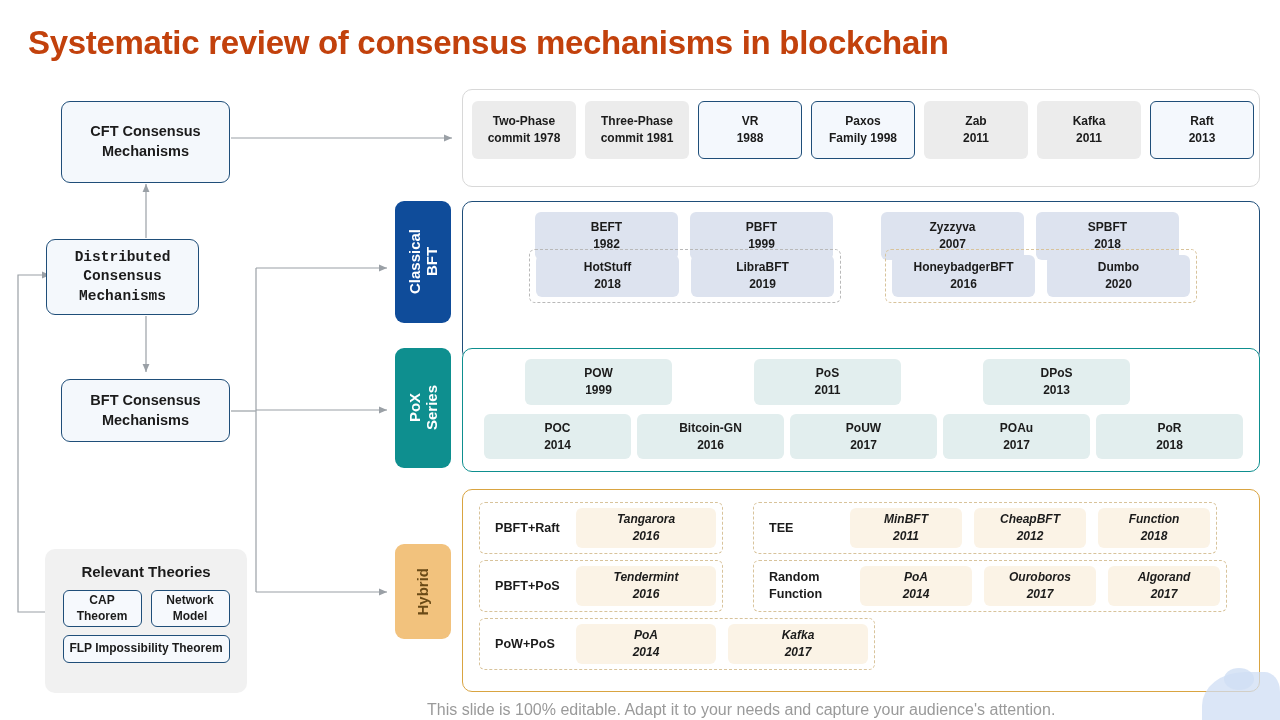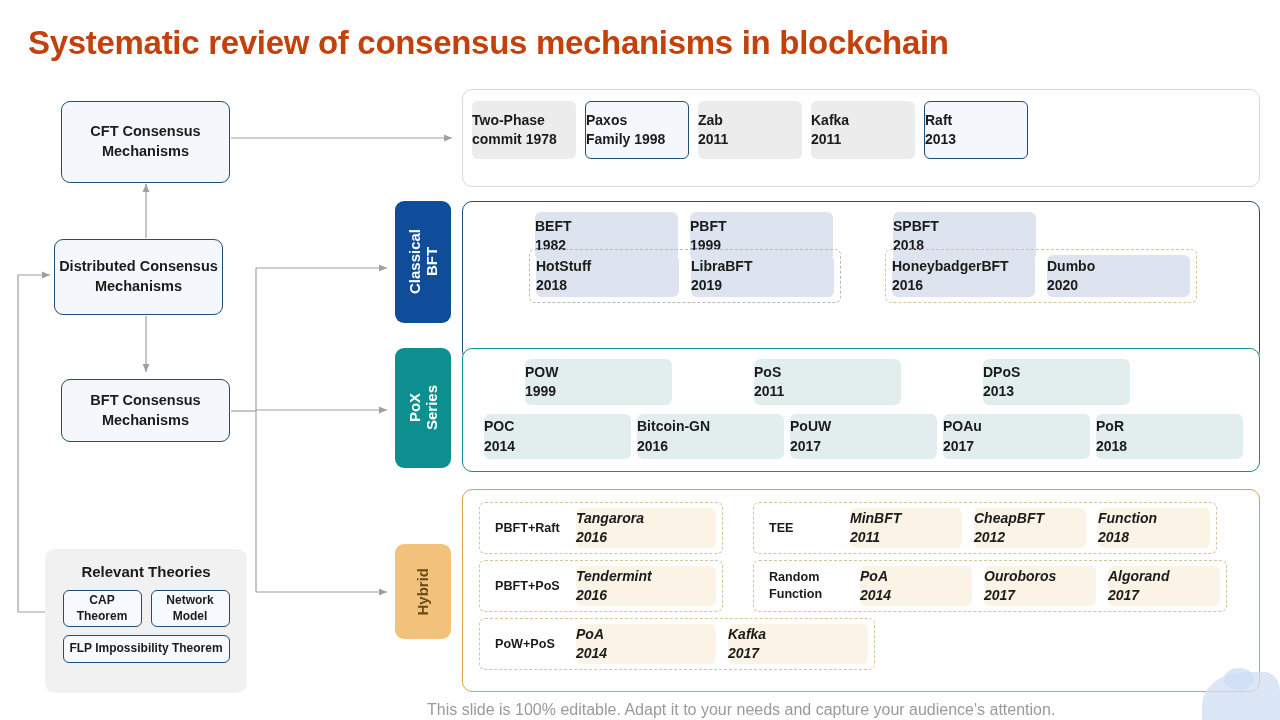--- a/index.html
+++ b/index.html
@@ -77,8 +77,8 @@
   
   .chip {
     border-radius: 6px; display: flex; flex-direction: column;
-    align-items: flex-start; justify-content: center; text-align: center;
-    font-size: 14px; font-weight: 700; color: #1b1b1b; line-height: 1.38;
+    align-items: center; justify-content: center; text-align: center;
+    font-size: 12px; font-weight: 700; color: #1b1b1b; line-height: 1.38;
   }
   .chip .yr { font-weight: 700; }
 

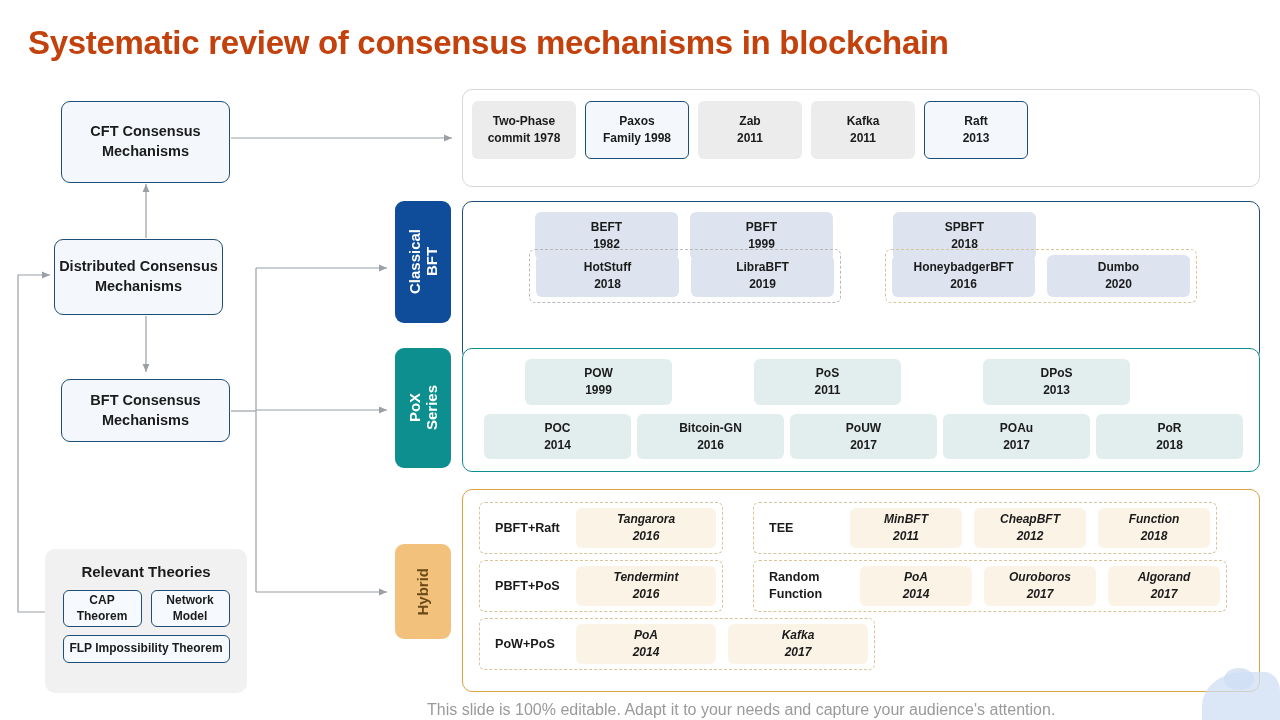--- a/index.html
+++ b/index.html
@@ -208,6 +208,10 @@
           <div>Two-Phase</div>
           <div class="yr">commit 1978</div>
         </div>
+        <div class="chip chip-grey">
+          <div>Three-Phase</div>
+          <div class="yr">commit 1981</div>
+        </div>
         <div class="chip chip-outline">
           <div>Paxos</div>
           <div class="yr">Family 1998</div>

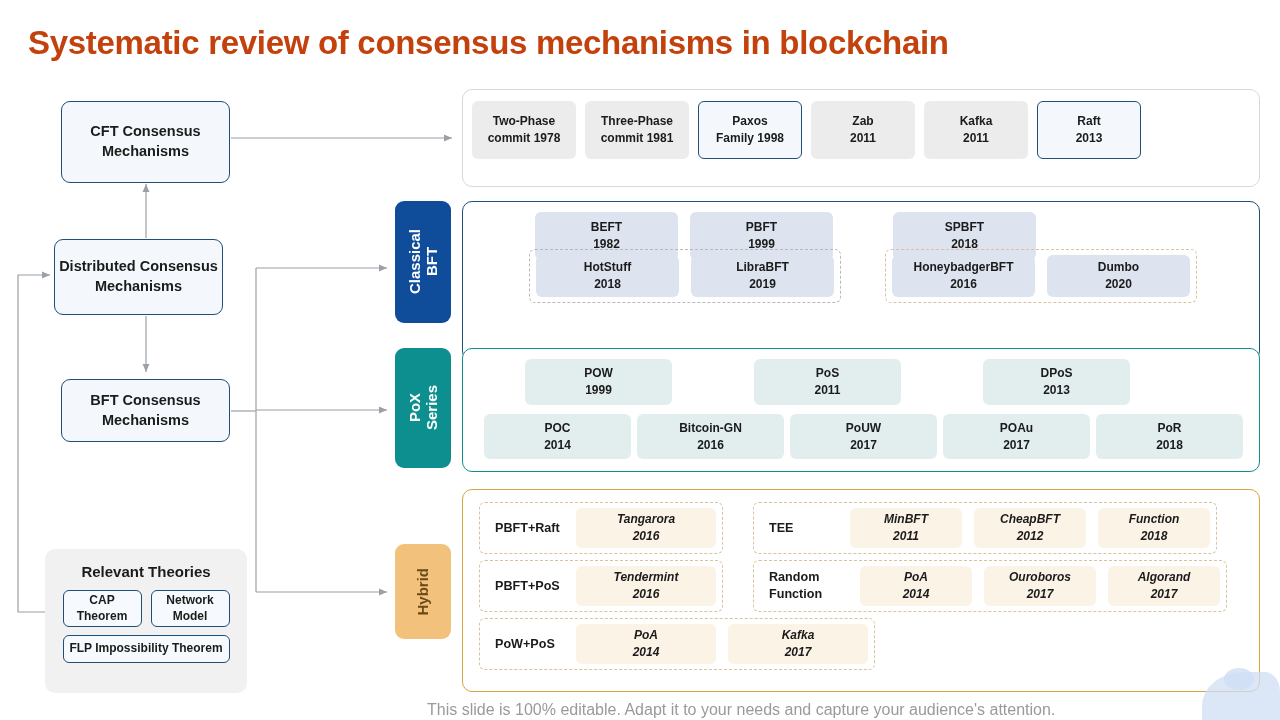--- a/index.html
+++ b/index.html
@@ -213,6 +213,10 @@
           <div class="yr">commit 1981</div>
         </div>
         <div class="chip chip-outline">
+          <div>VR</div>
+          <div class="yr">1988</div>
+        </div>
+        <div class="chip chip-outline">
           <div>Paxos</div>
           <div class="yr">Family 1998</div>
         </div>

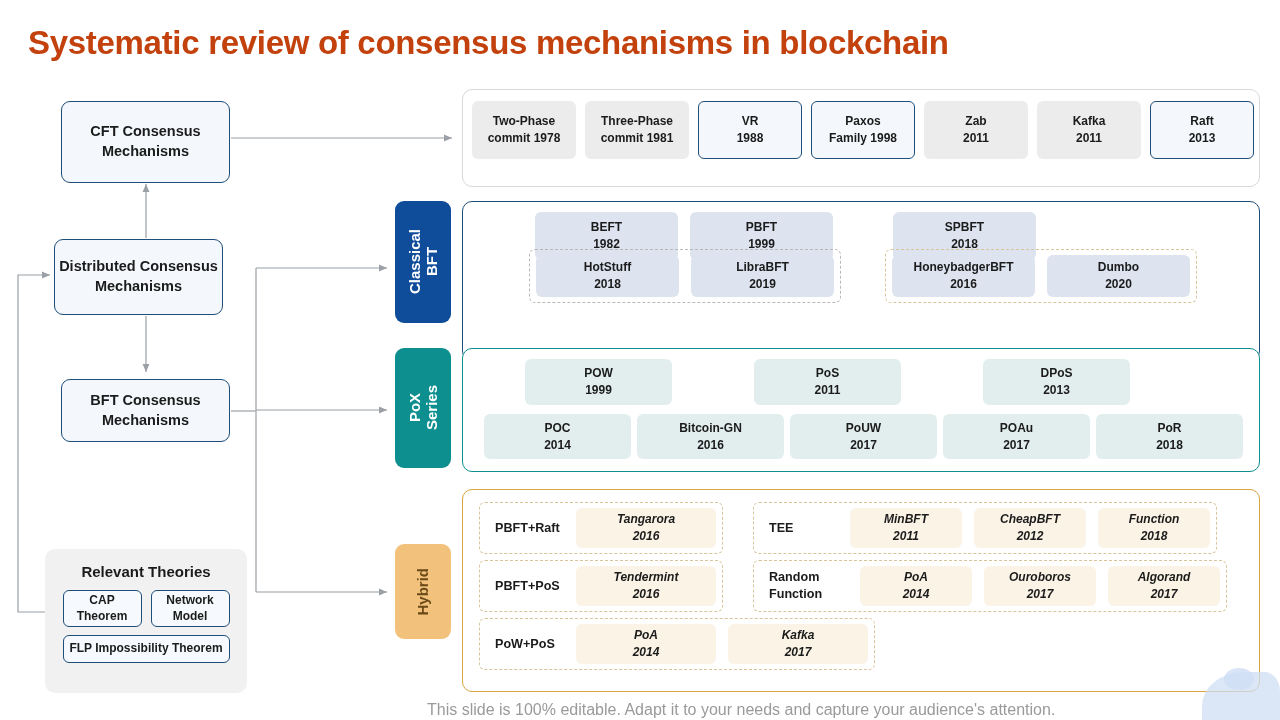--- a/index.html
+++ b/index.html
@@ -247,6 +247,10 @@
           <div class="yr">1999</div>
         </div>
         <div class="biggap"></div>
+        <div class="chip chip-bftblue">
+          <div>Zyzzyva</div>
+          <div class="yr">2007</div>
+        </div>
         <div class="gap"></div>
         <div class="chip chip-bftblue">
           <div>SPBFT</div>

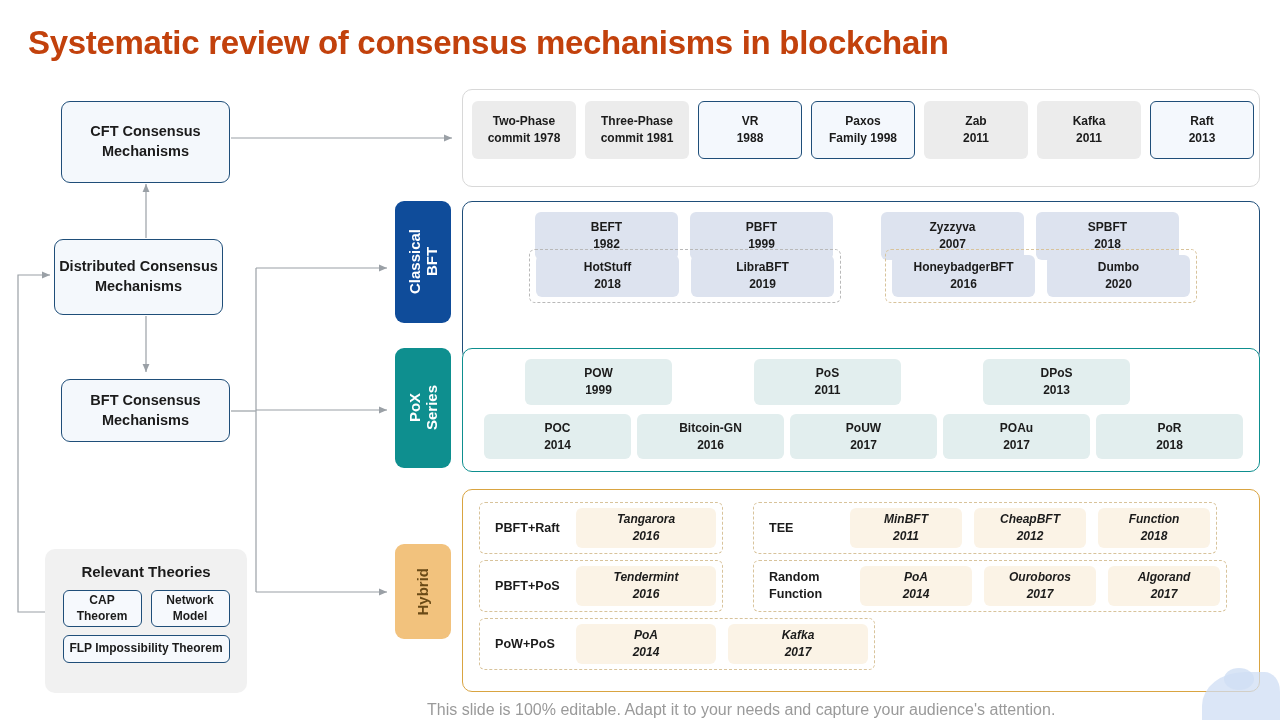--- a/index.html
+++ b/index.html
@@ -28,7 +28,7 @@
     color: #1b1b1b; font-size: 14.5px; font-weight: 600; line-height: 1.35;
   }
   #cft-box  { left: 61px;  top: 101px; width: 169px; height: 82px; }
-  #dist-box { left: 54px;  top: 239px; width: 169px; height: 76px; }
+  #dist-box { left: 46px;  top: 239px; width: 153px; height: 76px; font-family: Liberation Mono, monospace; }
   #bft-box  { left: 61px;  top: 379px; width: 169px; height: 63px; }
 
   

